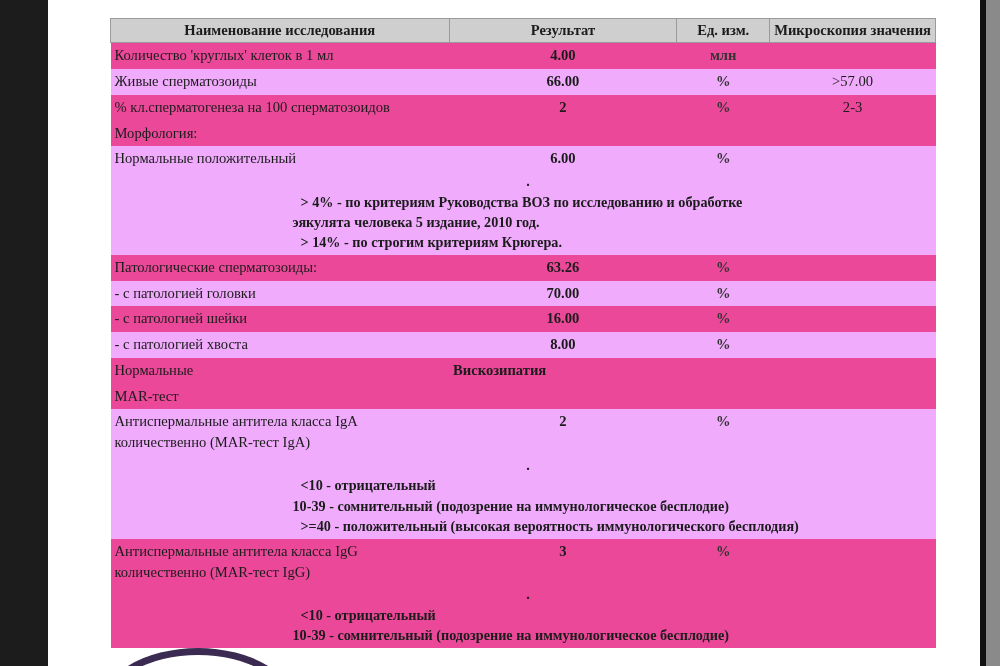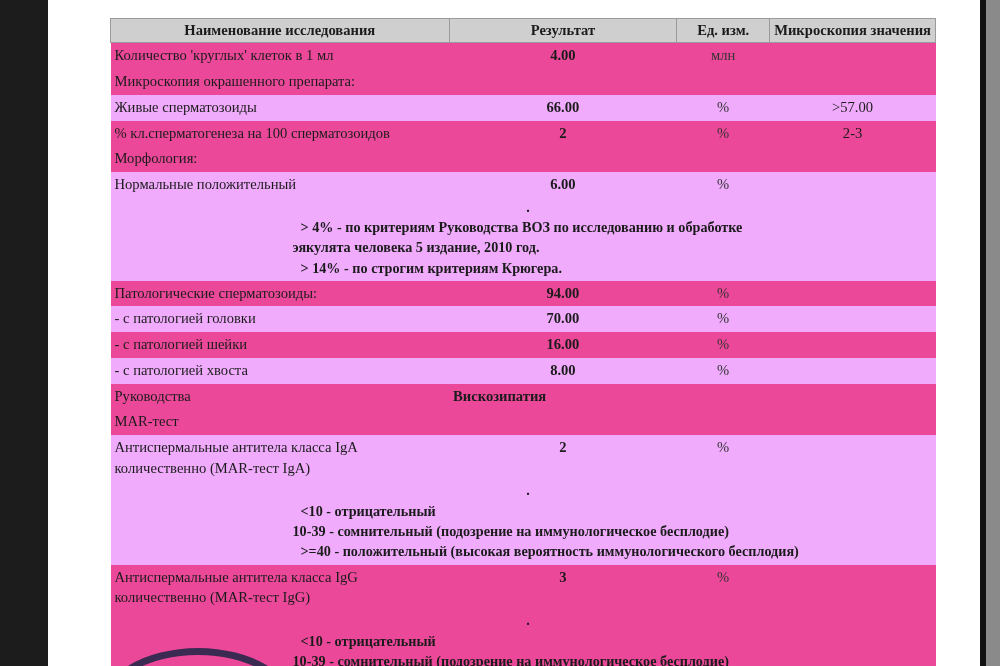--- a/index.html
+++ b/index.html
@@ -85,7 +85,7 @@
   td.name { text-align: left; padding-left: 2px; }
   td.res  { text-align: center; font-weight: bold; }
   td.res-left { text-align: left; font-weight: bold; padding-left: 22px; }
-  td.unit { text-align: center; font-weight: normal; color: #333; }
+  td.unit { text-align: center; font-weight: bold; color: #333; }
   td.norm { text-align: center; }
   .note-cell {
     font-weight: bold;

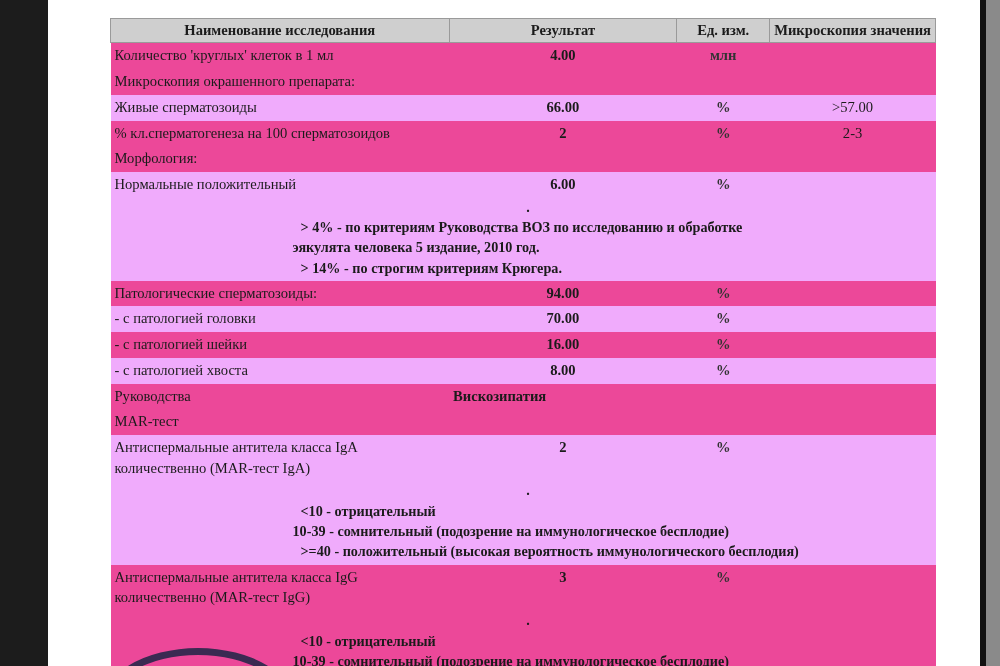--- a/index.html
+++ b/index.html
@@ -150,9 +150,6 @@
               <td class="unit">млн</td>
               <td class="norm"></td>
             </tr>
-            <tr class="plain">
-              <td colspan="5">Микроскопия окрашенного препарата:</td>
-            </tr>
             <tr class="shaded">
               <td class="name">Живые сперматозоиды</td>
               <td colspan="2" class="res">66.00</td>

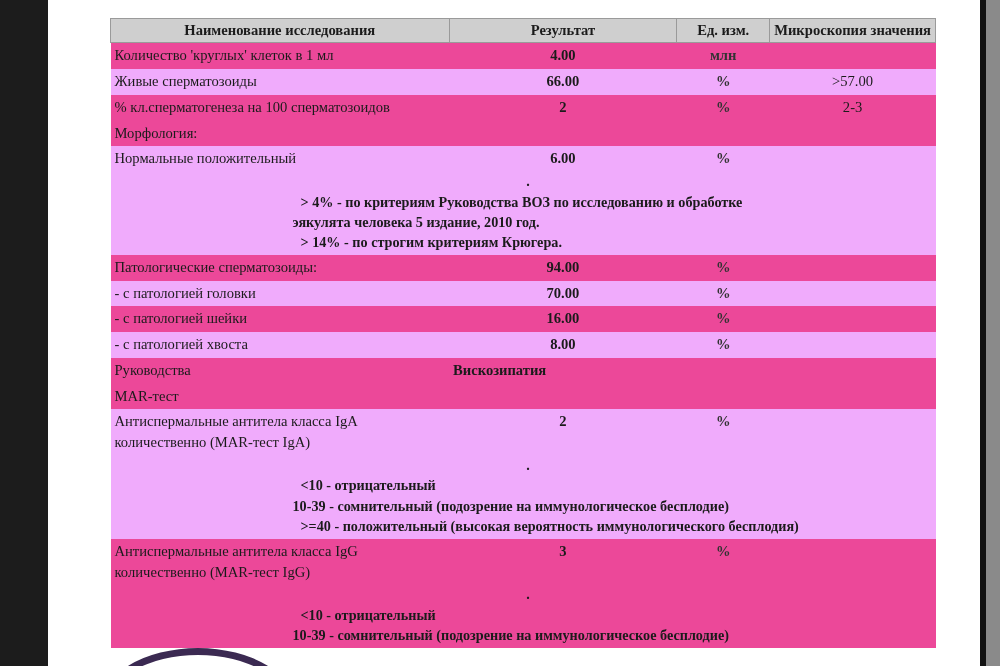--- a/index.html
+++ b/index.html
@@ -183,7 +183,7 @@
             </tr>
             <tr class="plain">
               <td class="name">Патологические сперматозоиды:</td>
-              <td colspan="2" class="res">94.00</td>
+              <td colspan="2" class="res">63.26</td>
               <td class="unit">%</td>
               <td class="norm"></td>
             </tr>

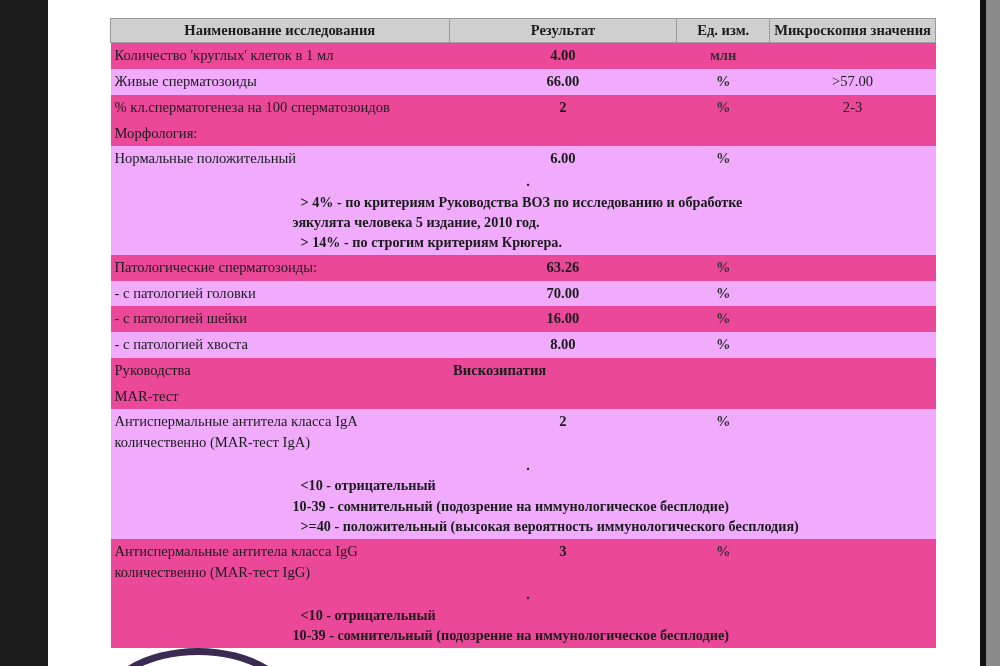--- a/index.html
+++ b/index.html
@@ -206,7 +206,7 @@
               <td class="norm"></td>
             </tr>
             <tr class="plain">
-              <td class="name">Руководства</td>
+              <td class="name">Нормальные</td>
               <td colspan="2" class="res-left">Вискозипатия</td>
               <td class="unit"></td>
               <td class="norm"></td>

